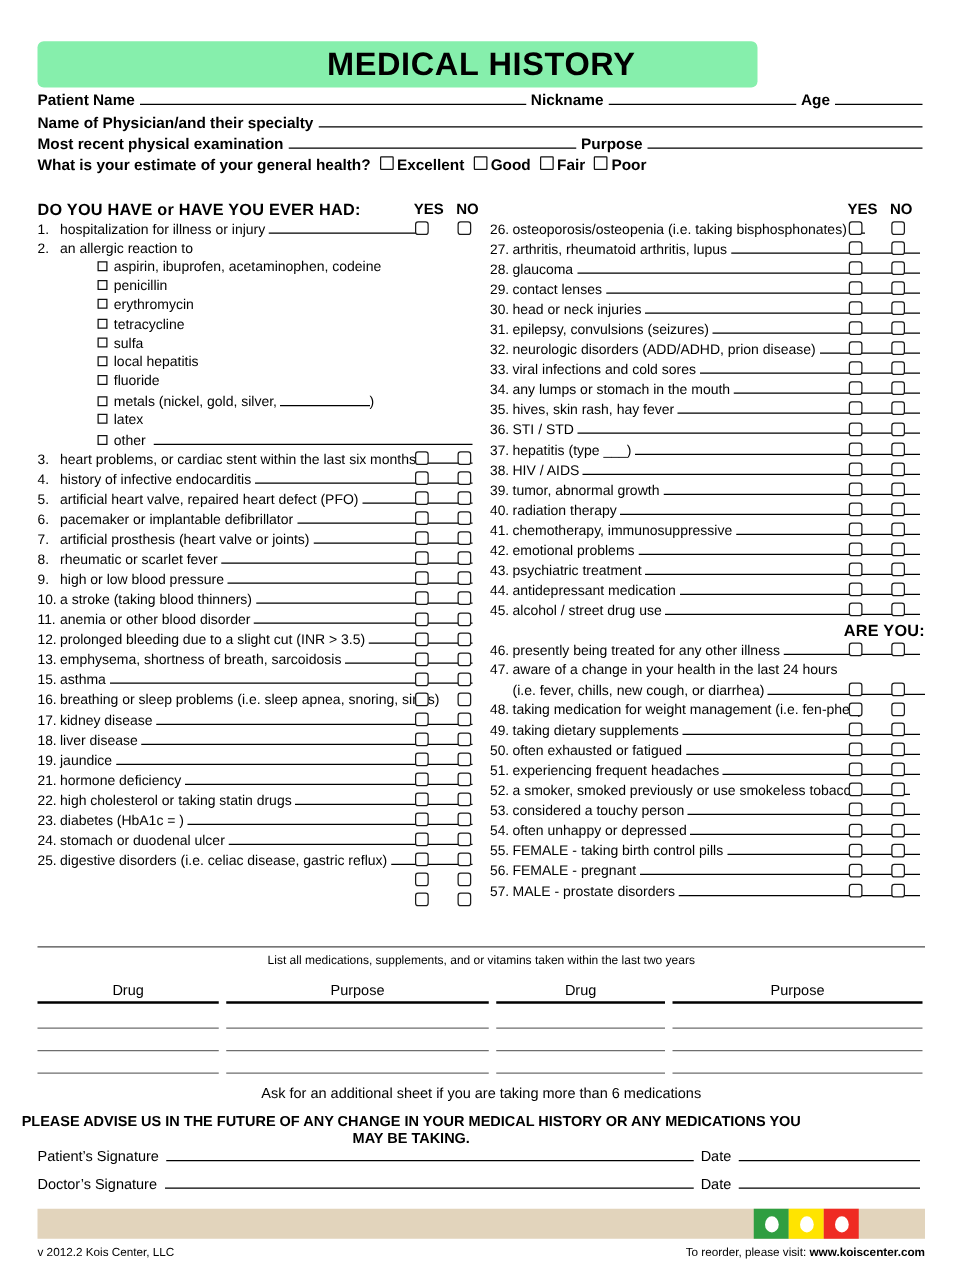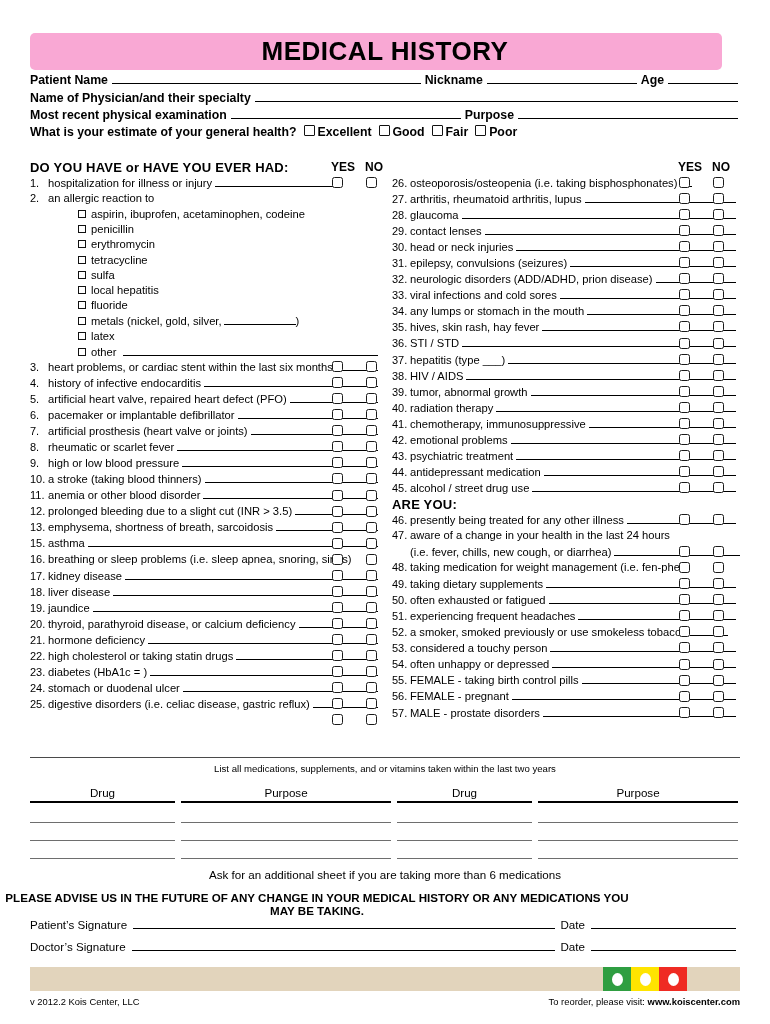--- a/index.html
+++ b/index.html
@@ -14,8 +14,8 @@
 
   
   .banner{
-    position:absolute;left:30px;top:33px;width:692px;height:37px;
-    background:#f9a8d4;border-radius:5px;
+    position:absolute;left:30px;top:33px;width:576px;height:37px;
+    background:#86efac;border-radius:5px;
   }
   .banner-title{
     position:absolute;left:0;top:0;width:710px;height:37px;

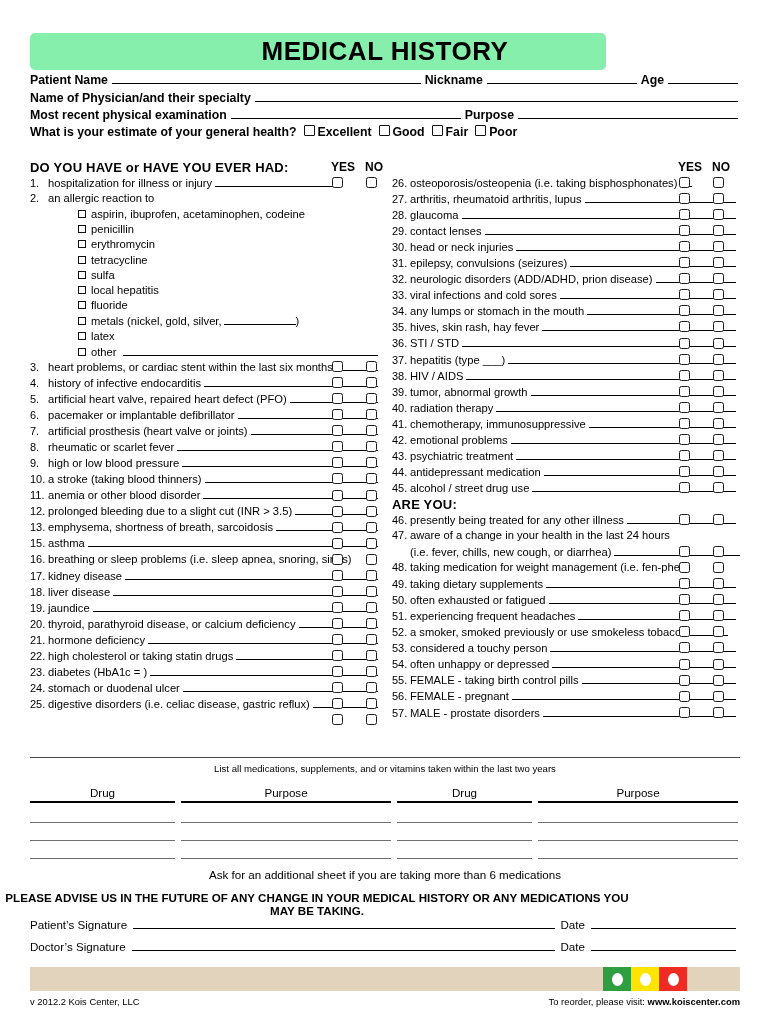--- a/index.html
+++ b/index.html
@@ -466,7 +466,7 @@
           <span class="qtext">alcohol / street drug use</span>
           <span class="qline"></span>
         </div>
-        <div class="sect-head" style="height: 16px;">ARE YOU:</div>
+        <div class="sect-head" style="height: 16px; text-align: right;">ARE YOU:</div>
         <div class="qrow">
           <span class="qnum">46.</span>
           <span class="qtext">presently being treated for any other illness</span>

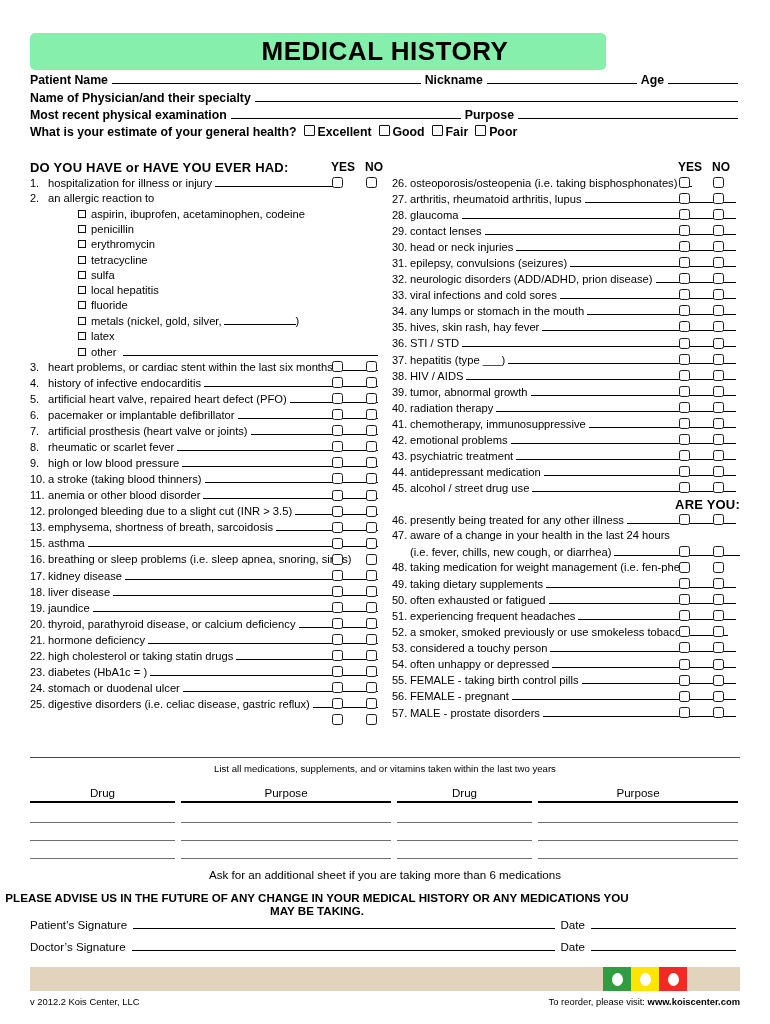--- a/index.html
+++ b/index.html
@@ -279,11 +279,6 @@
         <div class="qrow">
           <span class="qnum">19.</span>
           <span class="qtext">jaundice</span>
-          <span class="qline"></span>
-        </div>
-        <div class="qrow">
-          <span class="qnum">20.</span>
-          <span class="qtext">thyroid, parathyroid disease, or calcium deficiency</span>
           <span class="qline"></span>
         </div>
         <div class="qrow">

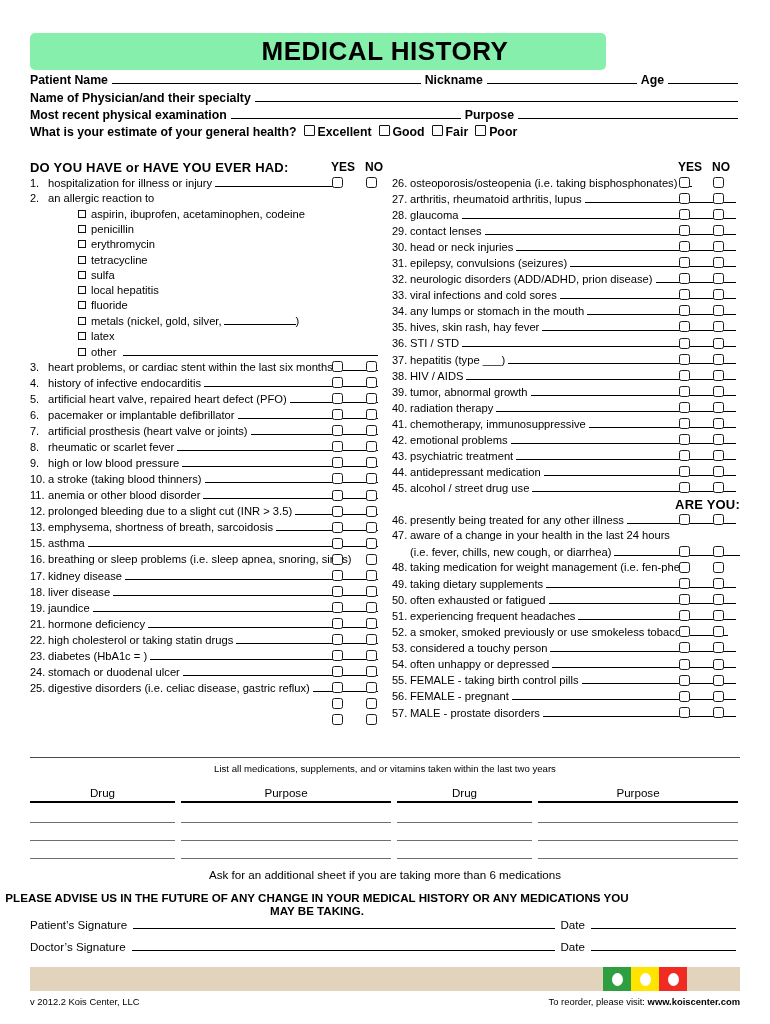--- a/index.html
+++ b/index.html
@@ -81,7 +81,7 @@
 
   .listnote{position:absolute;left:0;top:763px;width:770px;text-align:center;font-size:9.6px;}
   .mednote{position:absolute;left:0;top:868px;width:770px;text-align:center;font-size:11.6px;}
-  .advise{position:absolute;left:3px;top:891px;width:628px;text-align:center;font-size:11.6px;font-weight:bold;}
+  .advise{position:absolute;left:15px;top:891px;width:628px;text-align:center;font-size:11.6px;font-weight:bold;}
 
   .thead{position:absolute;font-size:11.6px;text-align:center;}
 

